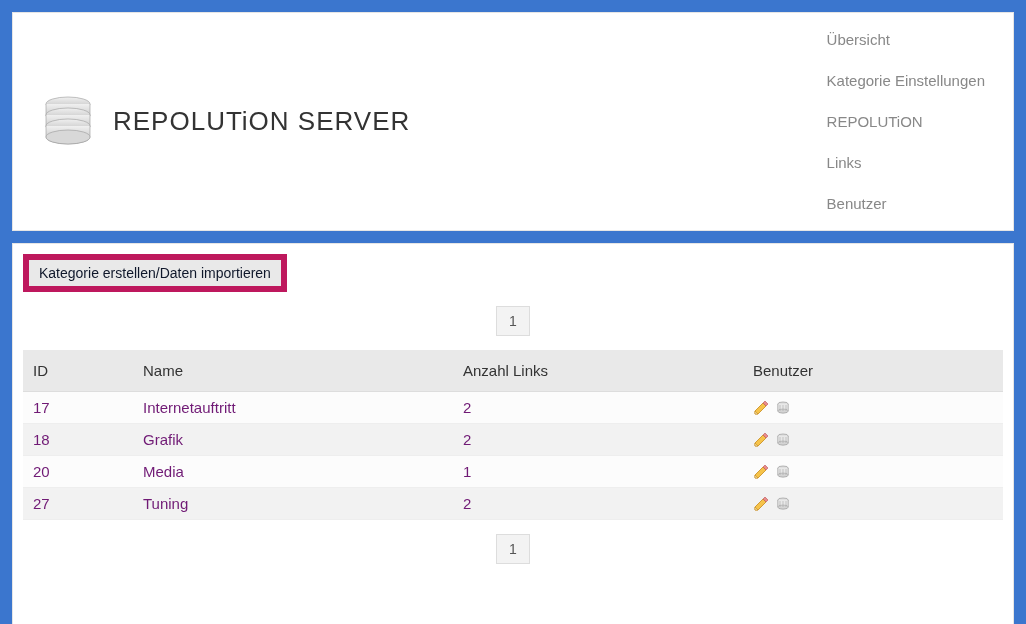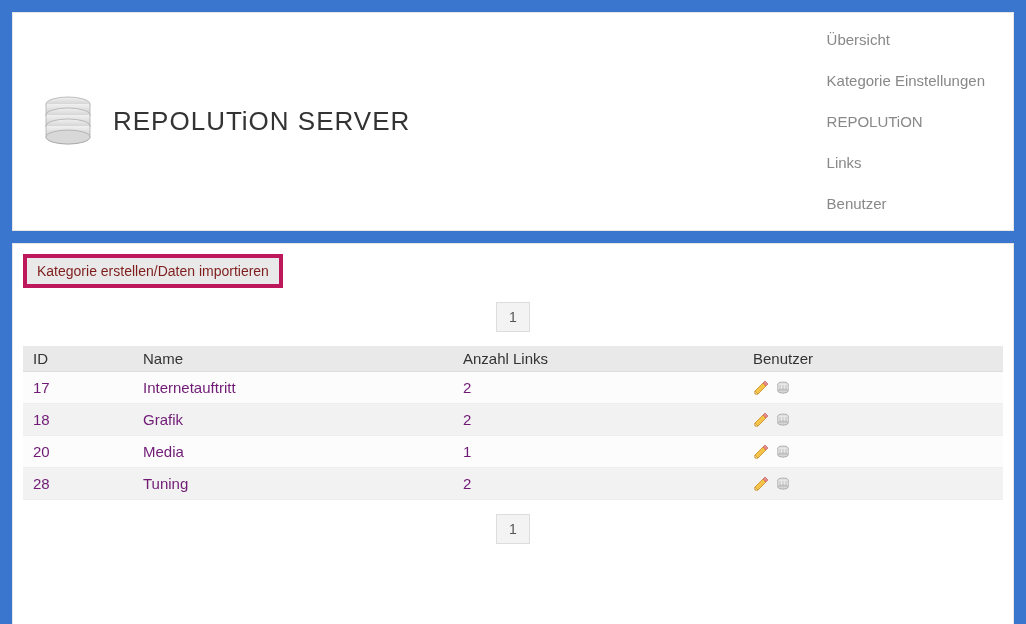--- a/index.html
+++ b/index.html
@@ -55,8 +55,8 @@
     }
     .create-btn {
       background: #e9e9e9;
-      border: 4px solid #be185d;
-      color: #7f1d1d;
+      border: 6px solid #be185d;
+      color: #0f172a;
       font-size: 14px;
       padding: 5px 10px;
       cursor: pointer;

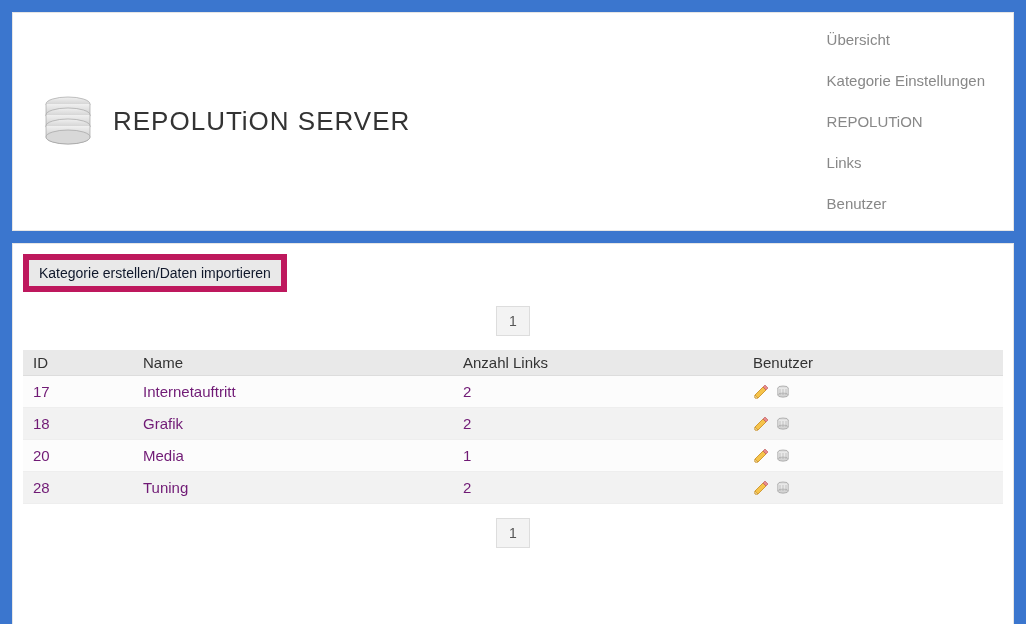--- a/index.html
+++ b/index.html
@@ -85,7 +85,7 @@
       text-align: left;
       font-weight: 400;
       color: #333;
-      padding: 4px 10px;
+      padding: 12px 10px;
       border-bottom: 1px solid #ddd;
     }
     tbody td {

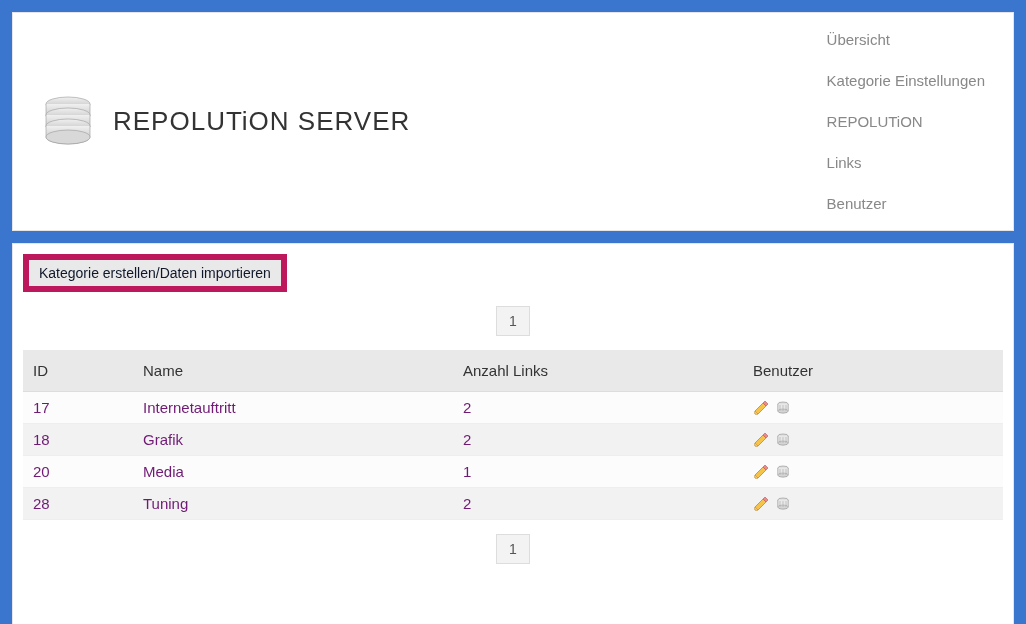--- a/index.html
+++ b/index.html
@@ -228,7 +228,7 @@
           </td>
         </tr>
         <tr>
-          <td>28</td>
+          <td>27</td>
           <td>Tuning</td>
           <td>2</td>
           <td>

